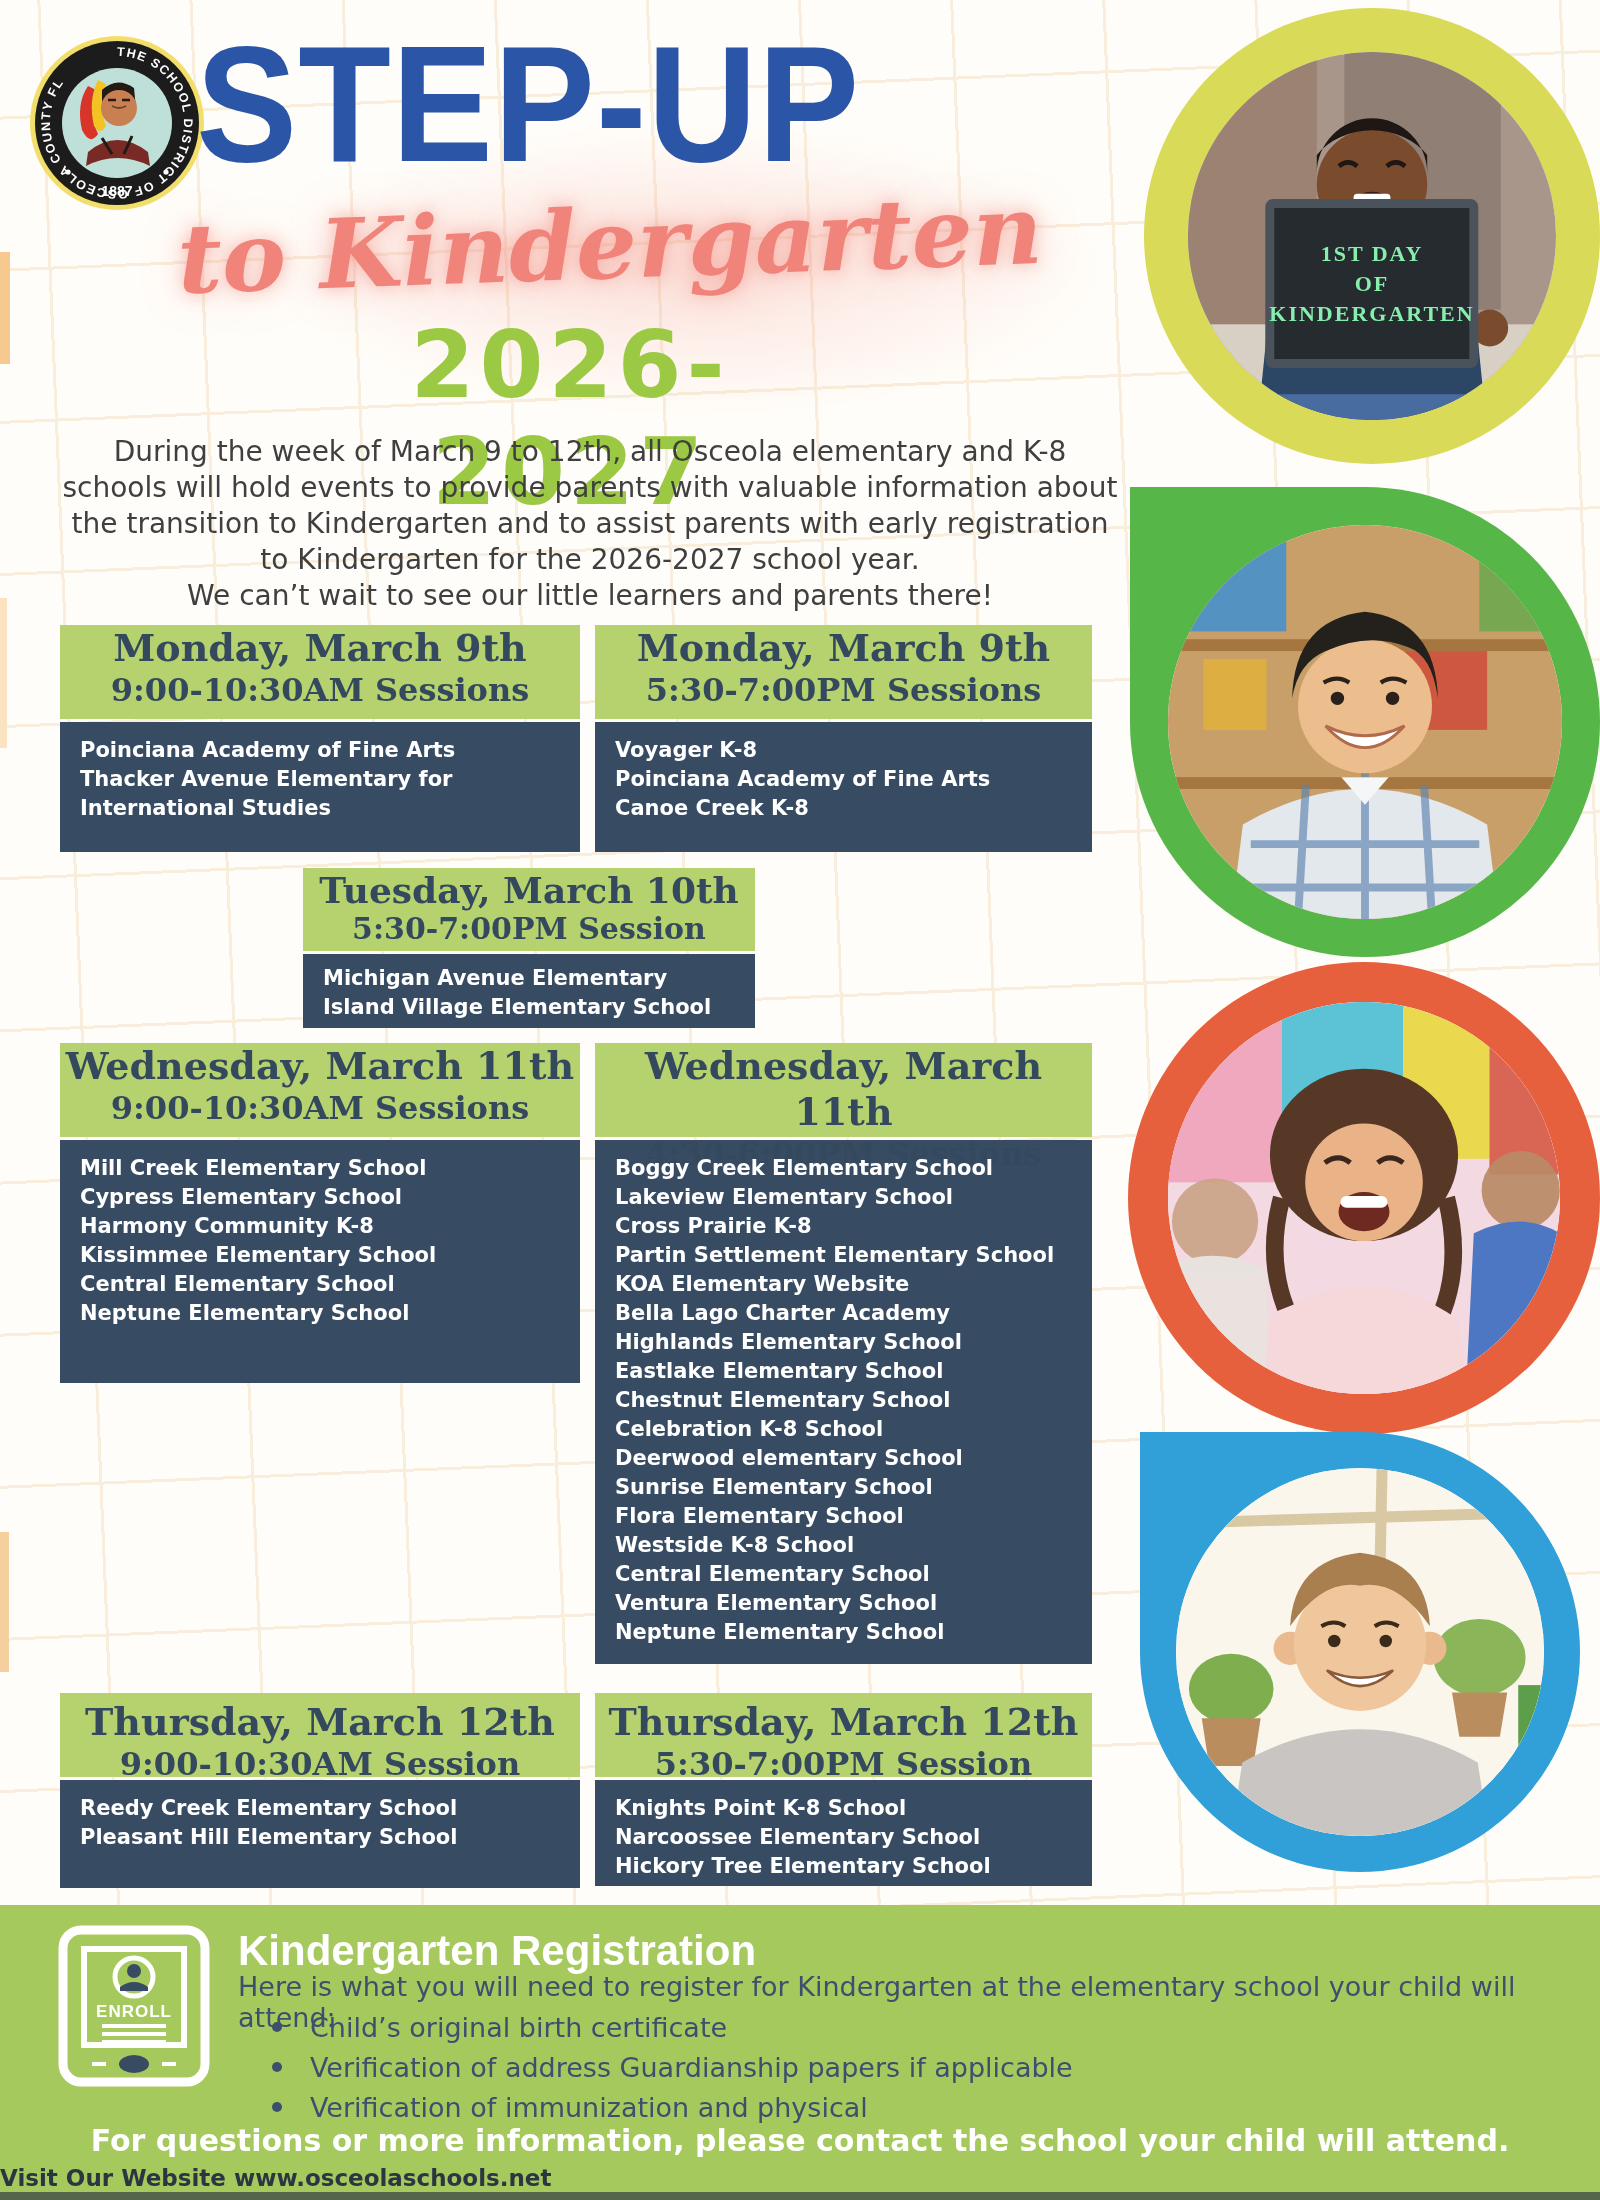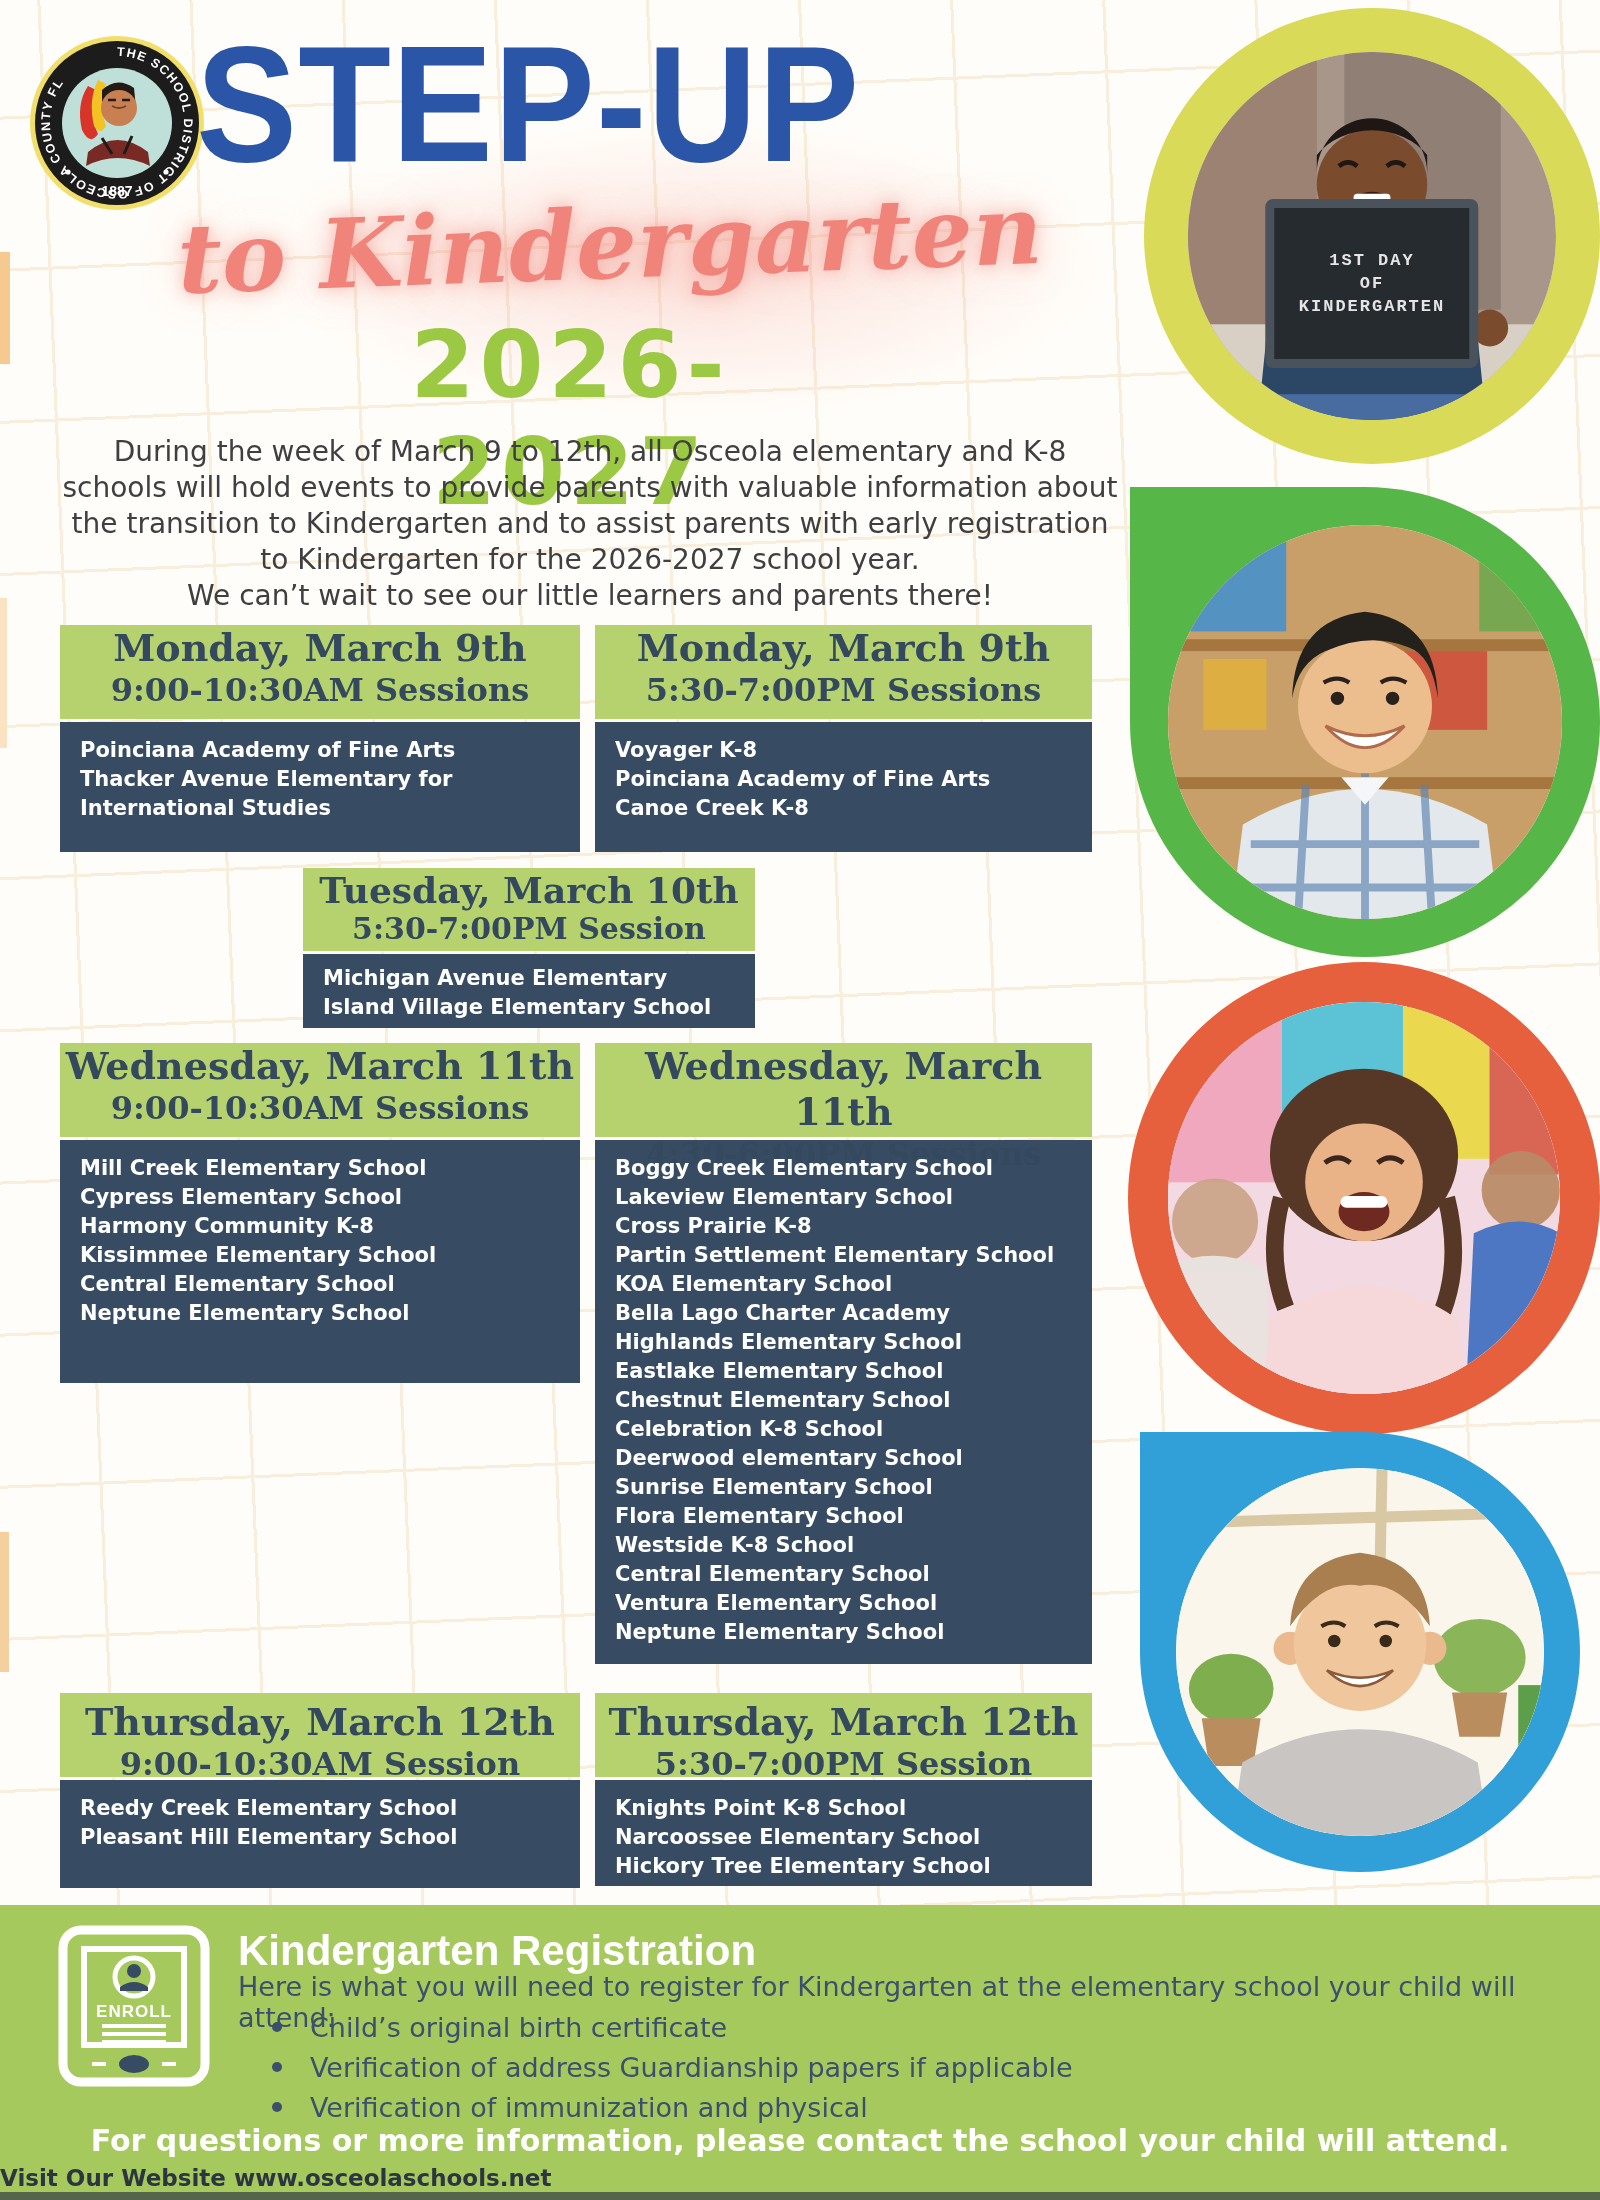--- a/index.html
+++ b/index.html
@@ -120,7 +120,7 @@
     display: flex; flex-direction: column; justify-content: center; align-items: center;
     gap: 4px;
   }
-  .board-line { color: #e5e5e5; font-family: Liberation Mono, monospace; font-size: 17px; letter-spacing: 2px; font-weight: bold; }
+  .board-line { color: #86efac; font-family: Liberation Serif, serif; font-size: 22px; letter-spacing: 2px; font-weight: bold; }
 </style>
 </head>
 <body>

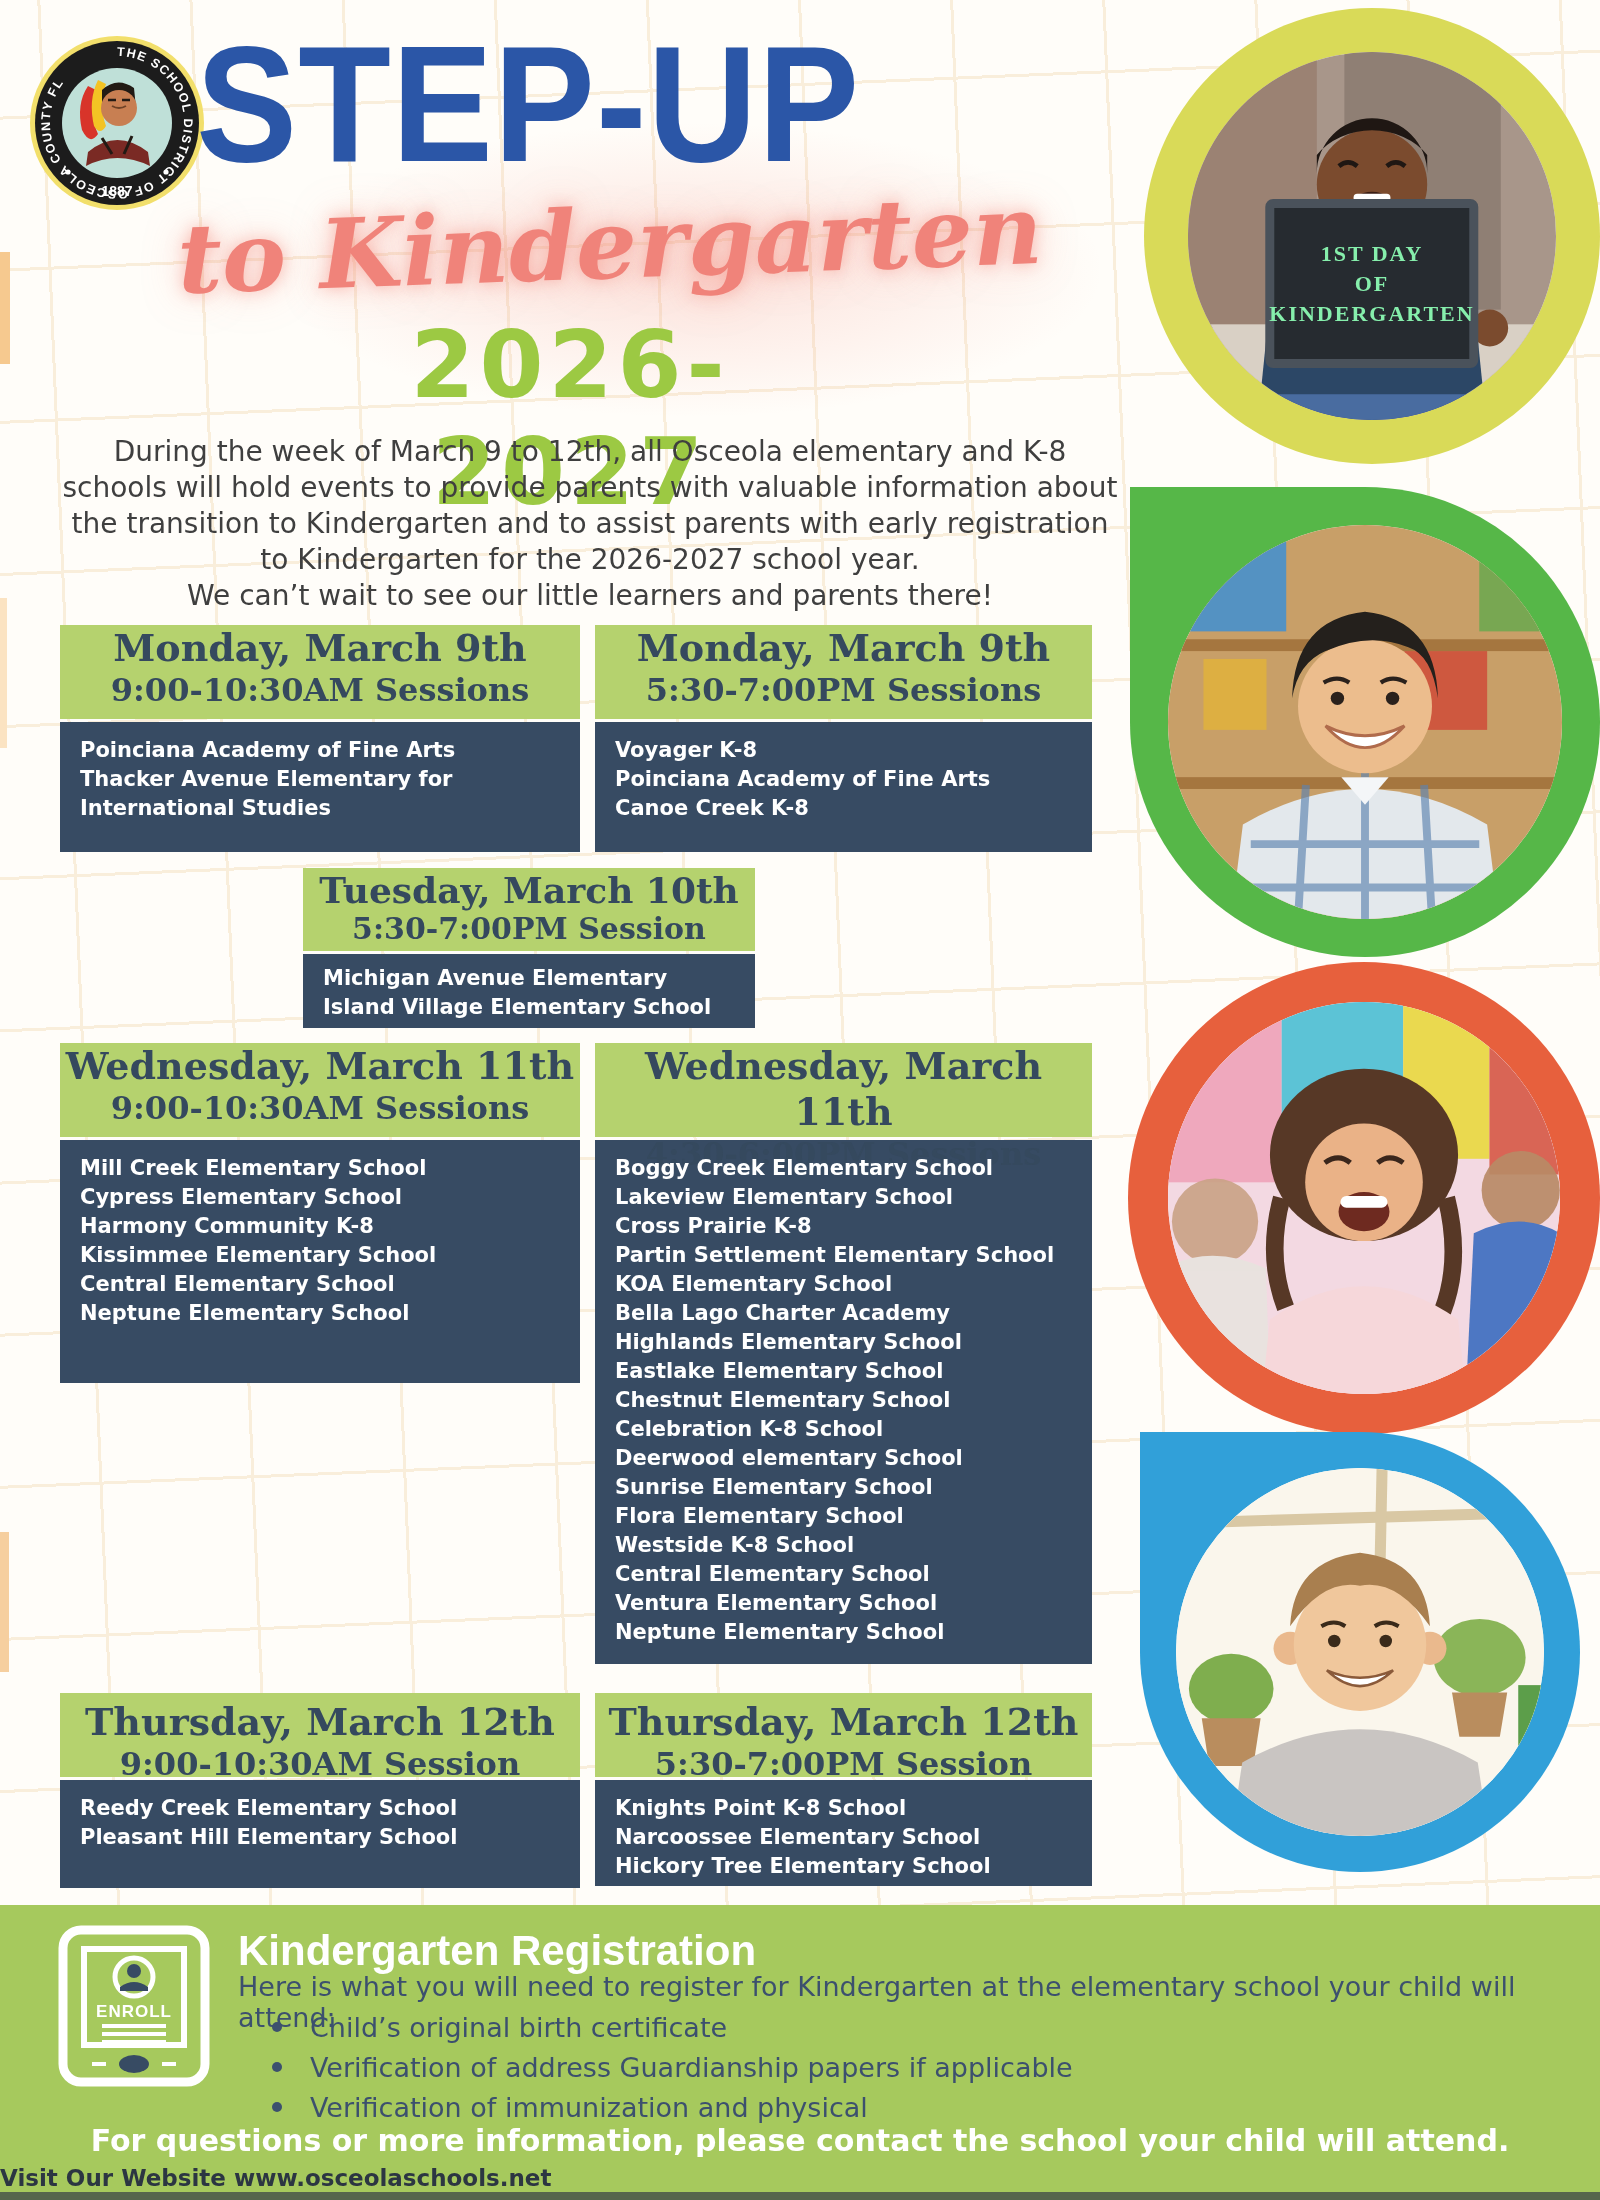--- a/index.html
+++ b/index.html
@@ -228,7 +228,7 @@
         <div class="school">Lakeview Elementary School</div>
         <div class="school">Cross Prairie K-8</div>
         <div class="school">Partin Settlement Elementary School</div>
-        <div class="school">KOA Elementary School</div>
+        <div class="school">KOA Elementary Website</div>
         <div class="school">Bella Lago Charter Academy</div>
         <div class="school">Highlands Elementary School</div>
         <div class="school">Eastlake Elementary School</div>

